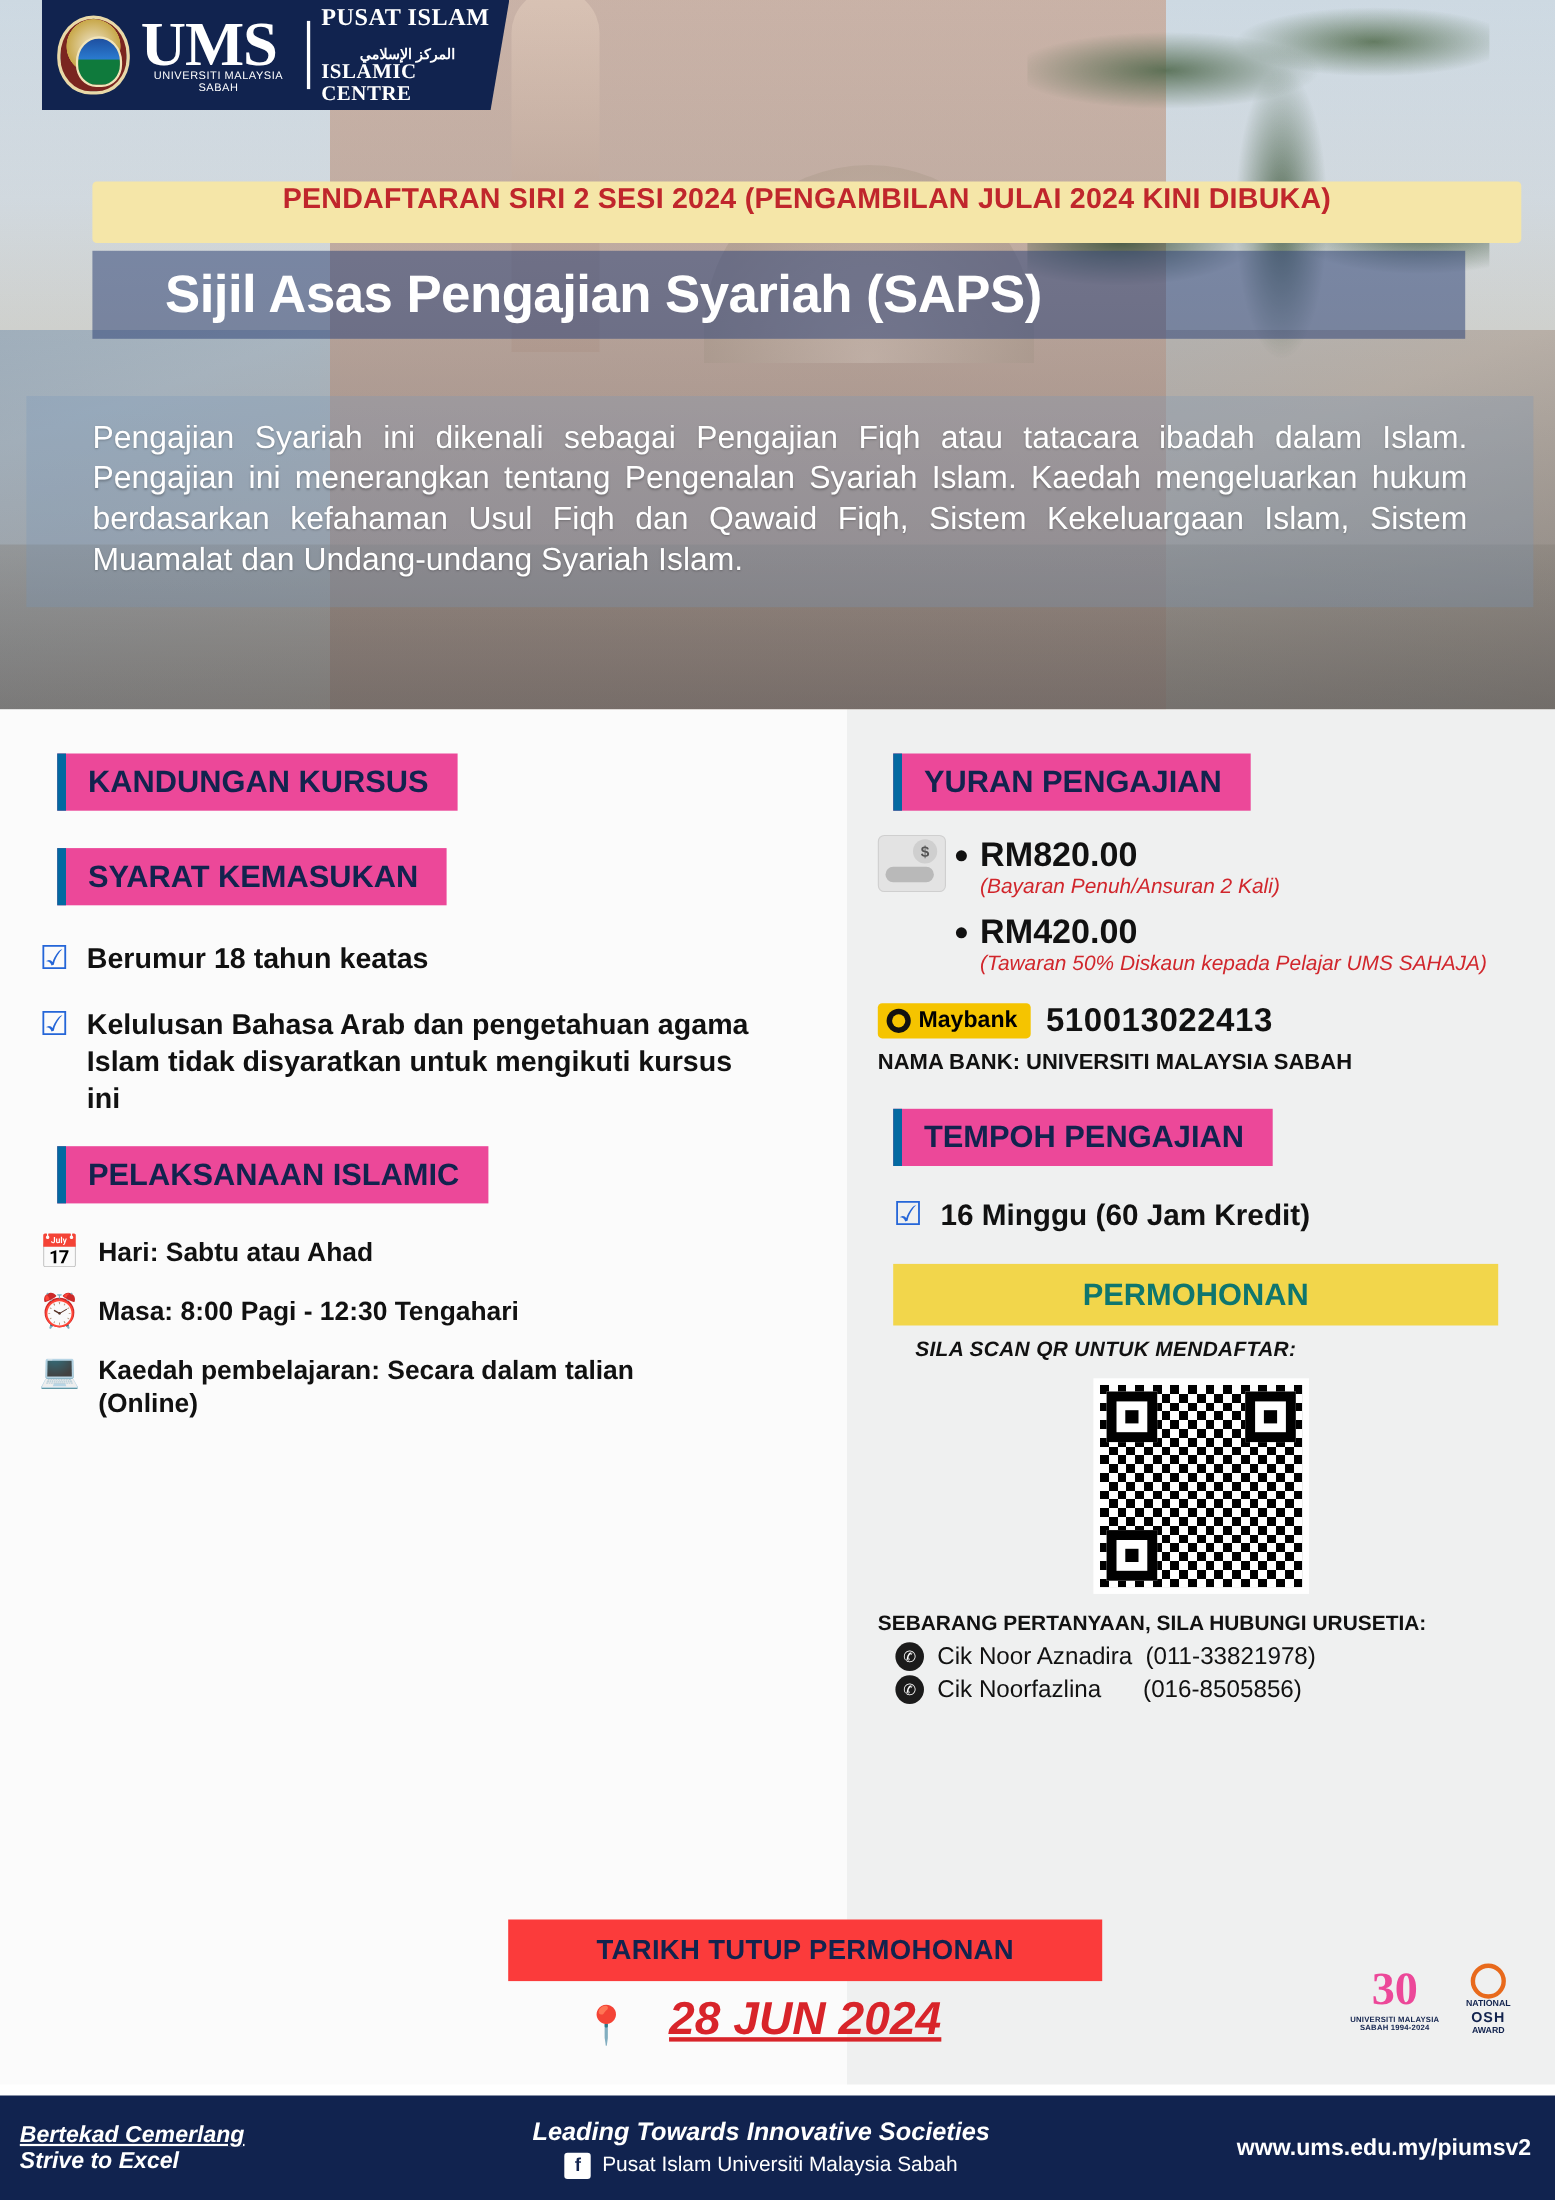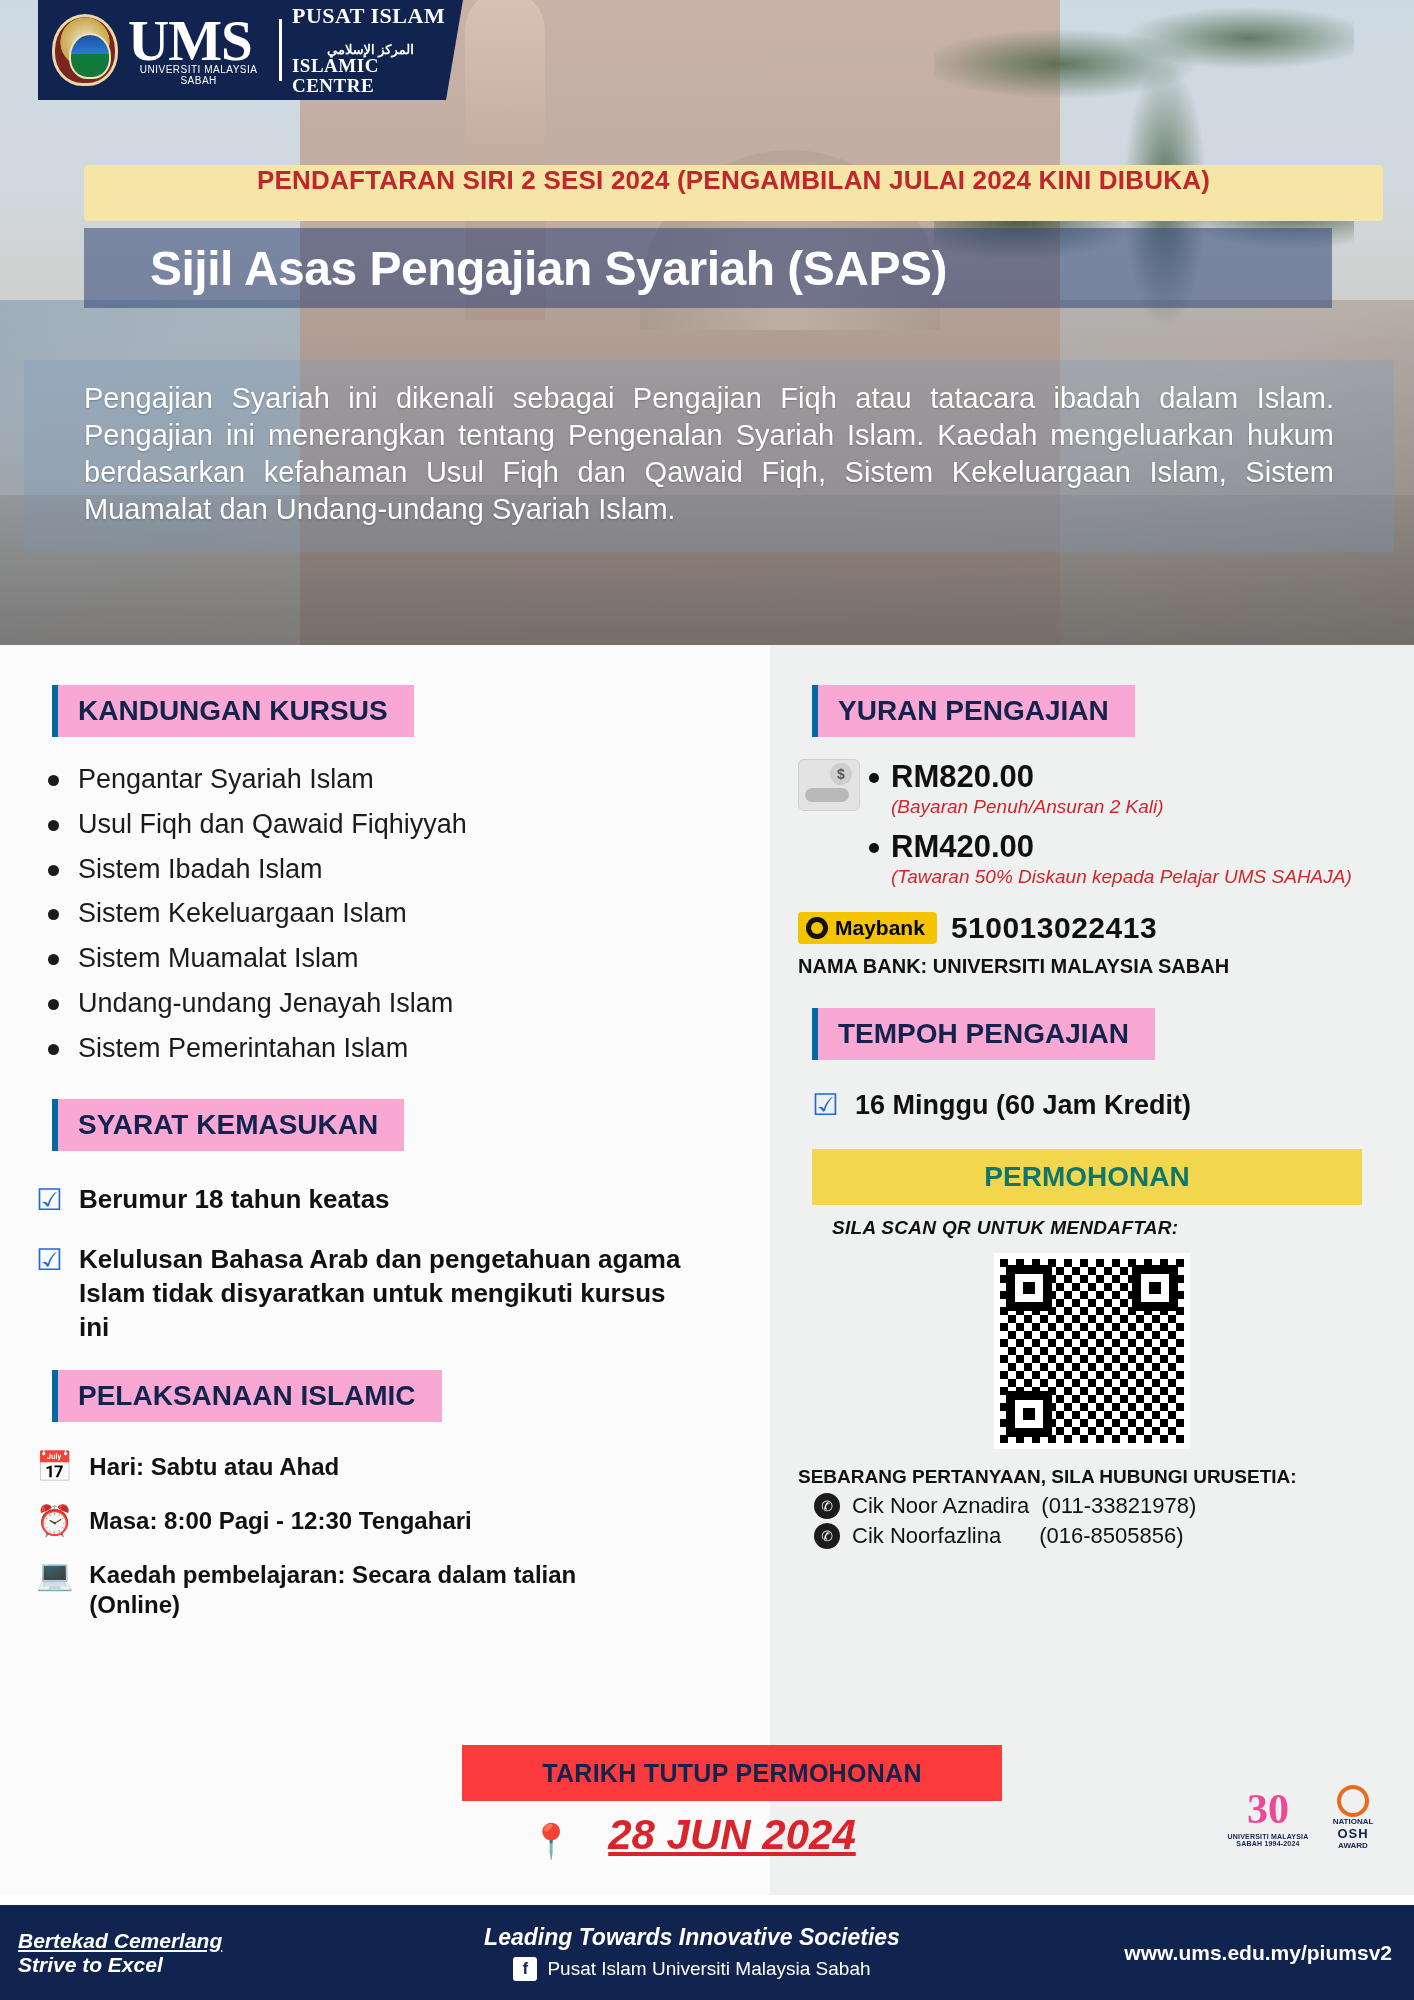--- a/index.html
+++ b/index.html
@@ -127,9 +127,9 @@
 
   .tag {
     display: inline-flex; align-items: flex-end;
-    background: #f9a8d4; color: #12234e; font-weight: 800;
+    background: #ec4899; color: #12234e; font-weight: 800;
     font-size: 28px; padding: 10px 26px 10px 20px;
-    border-left: 6px solid #0369a1;
+    border-left: 8px solid #0369a1;
   }
 
   ul.course { list-style: none; margin: 26px 0 0 34px; }

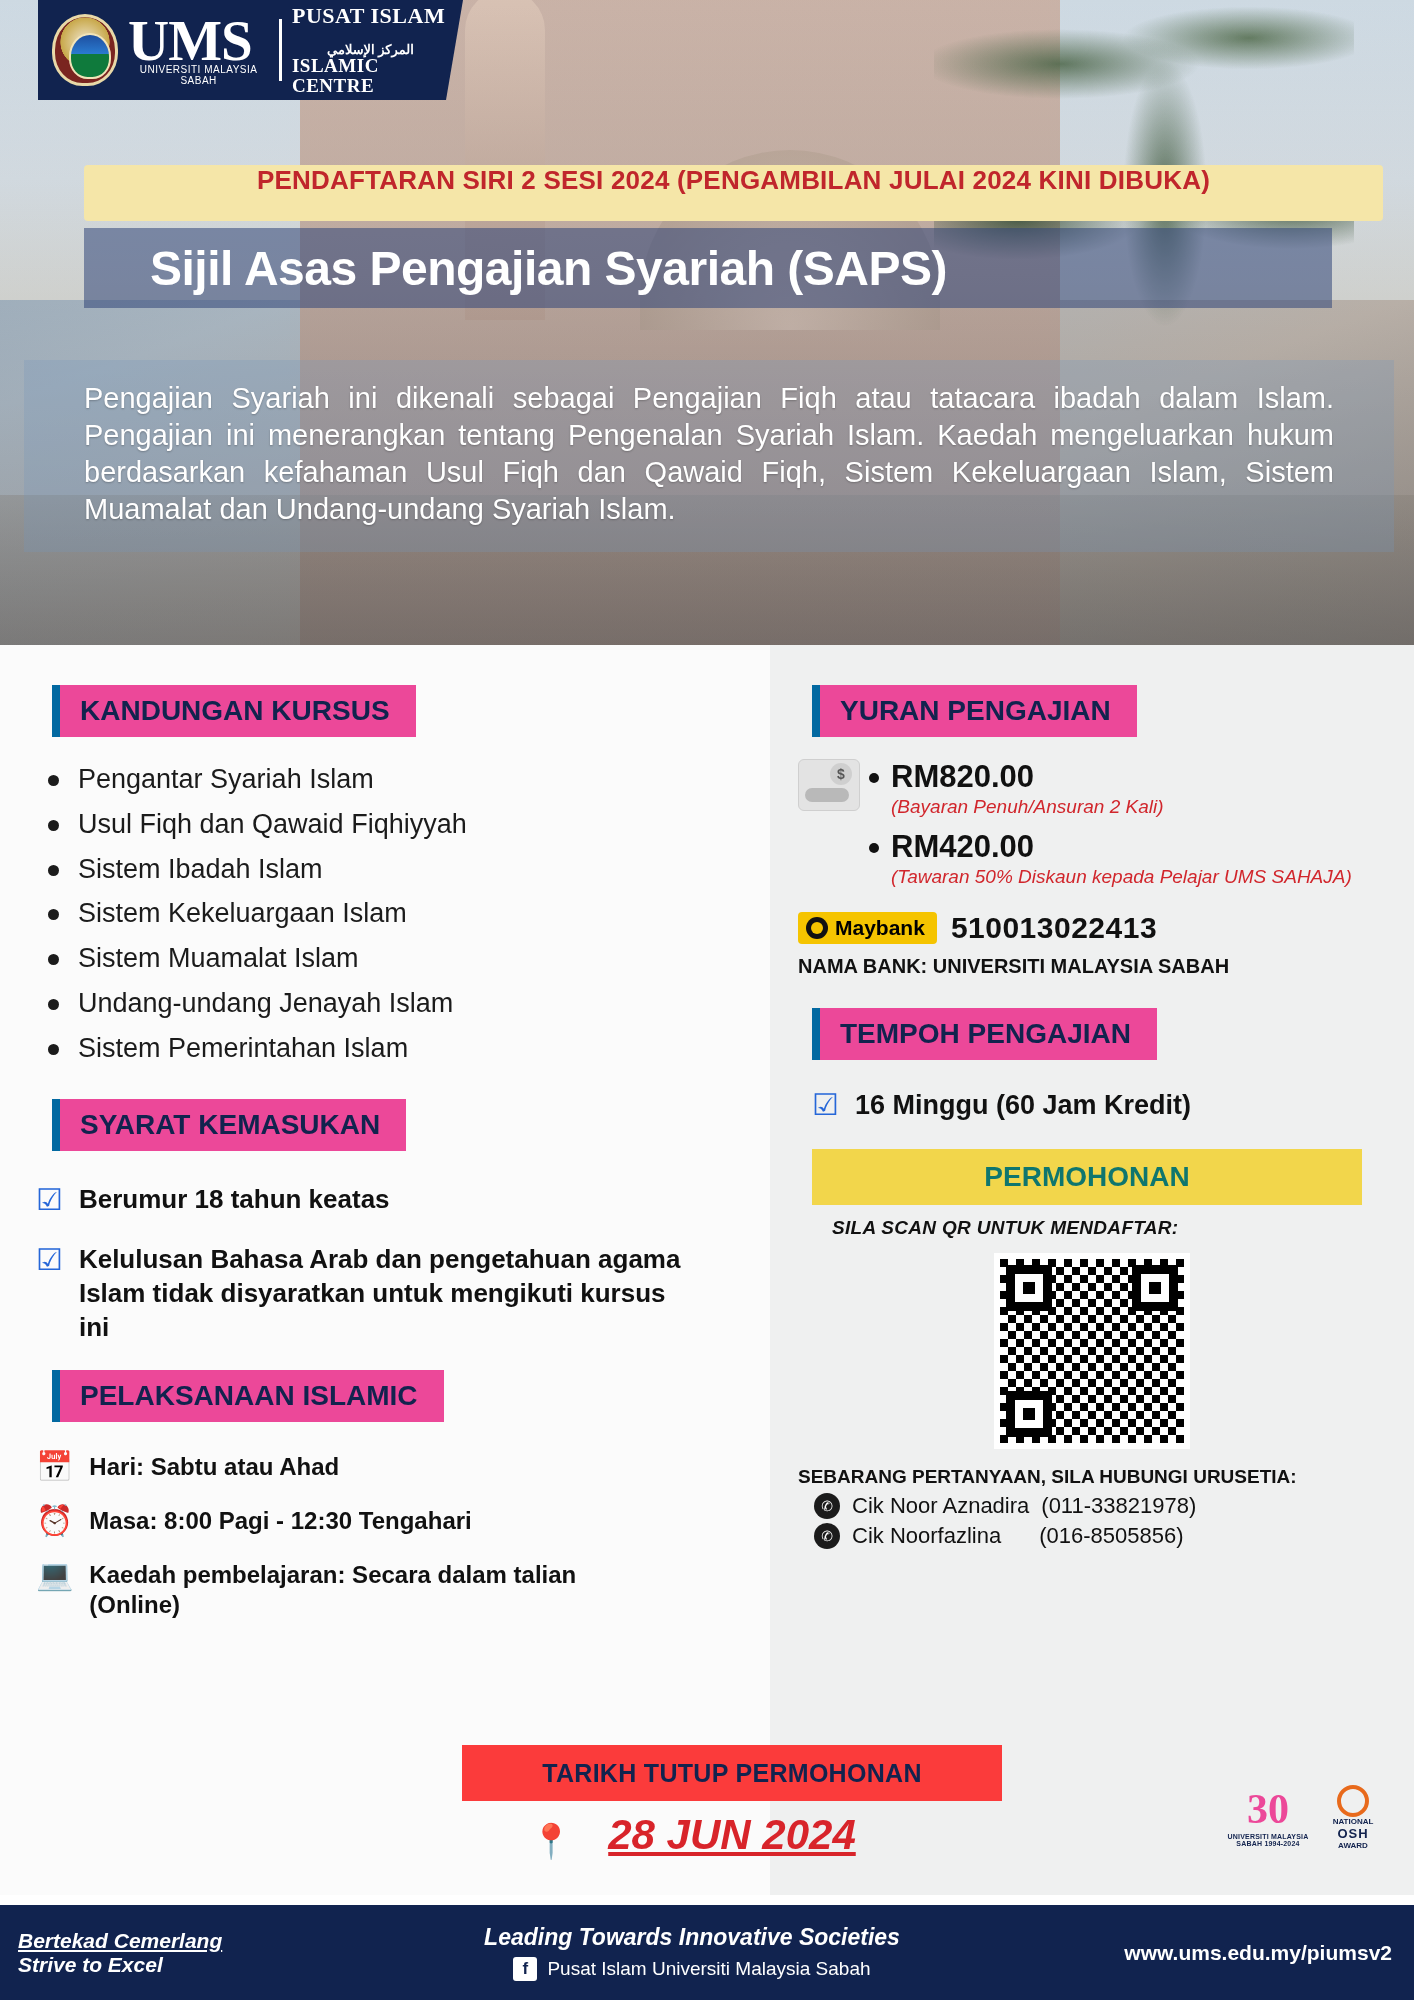--- a/index.html
+++ b/index.html
@@ -286,15 +286,6 @@
         <span>KANDUNGAN KURSUS</span>
       </div>
     </div>
-    <ul class="course">
-      <li>Pengantar Syariah Islam</li>
-      <li>Usul Fiqh dan Qawaid Fiqhiyyah</li>
-      <li>Sistem Ibadah Islam</li>
-      <li>Sistem Kekeluargaan Islam</li>
-      <li>Sistem Muamalat Islam</li>
-      <li>Undang-undang Jenayah Islam</li>
-      <li>Sistem Pemerintahan Islam</li>
-    </ul>
 
     <div style="margin:34px 0 0 52px;">
       <div class="tag">

